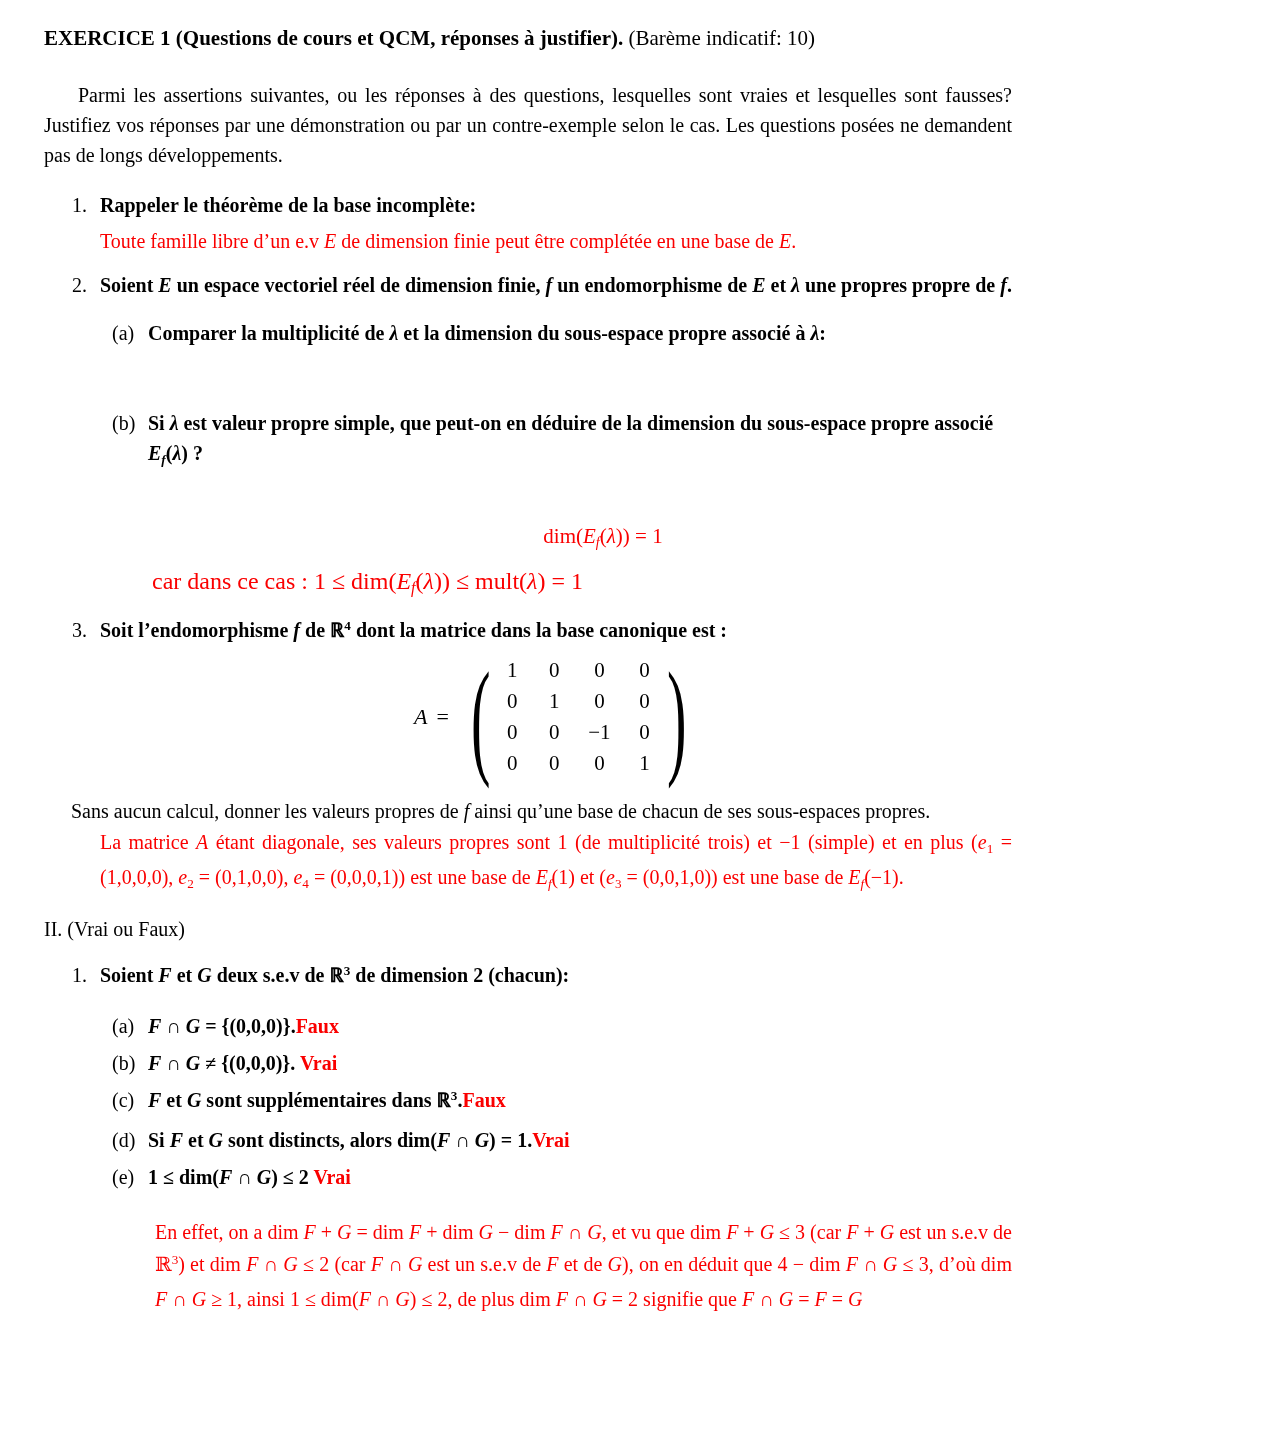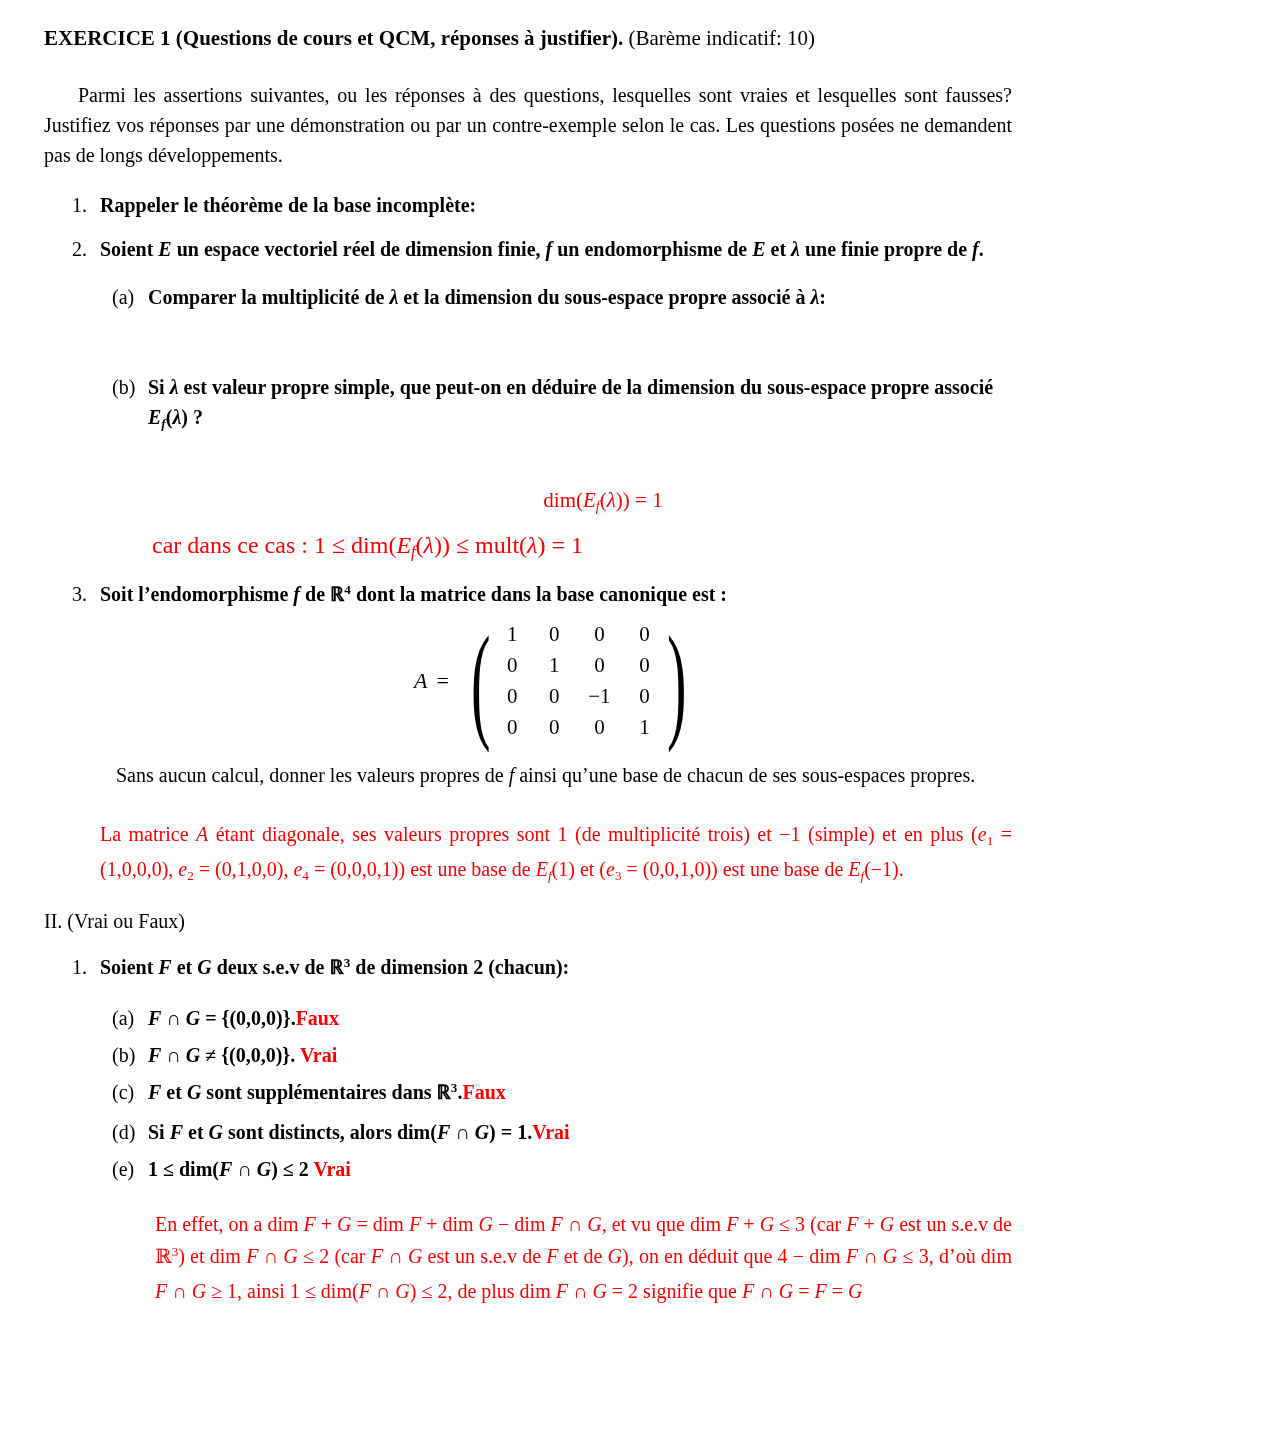--- a/index.html
+++ b/index.html
@@ -133,6 +133,7 @@
     <span class="qnum">1.</span>
     <div class="qbody">Rappeler le théorème de la base incomplète:</div>
   </div>
+  <div class="answer-line red"><span>Toute famille libre d’un e.v </span><span class="f-i">E</span><span> de dimension finie peut être complétée en une base de </span><span class="f-i">E</span><span>.</span></div>
 
   <div class="qitem lvl1 mt14">
     <span class="qnum">2.</span>

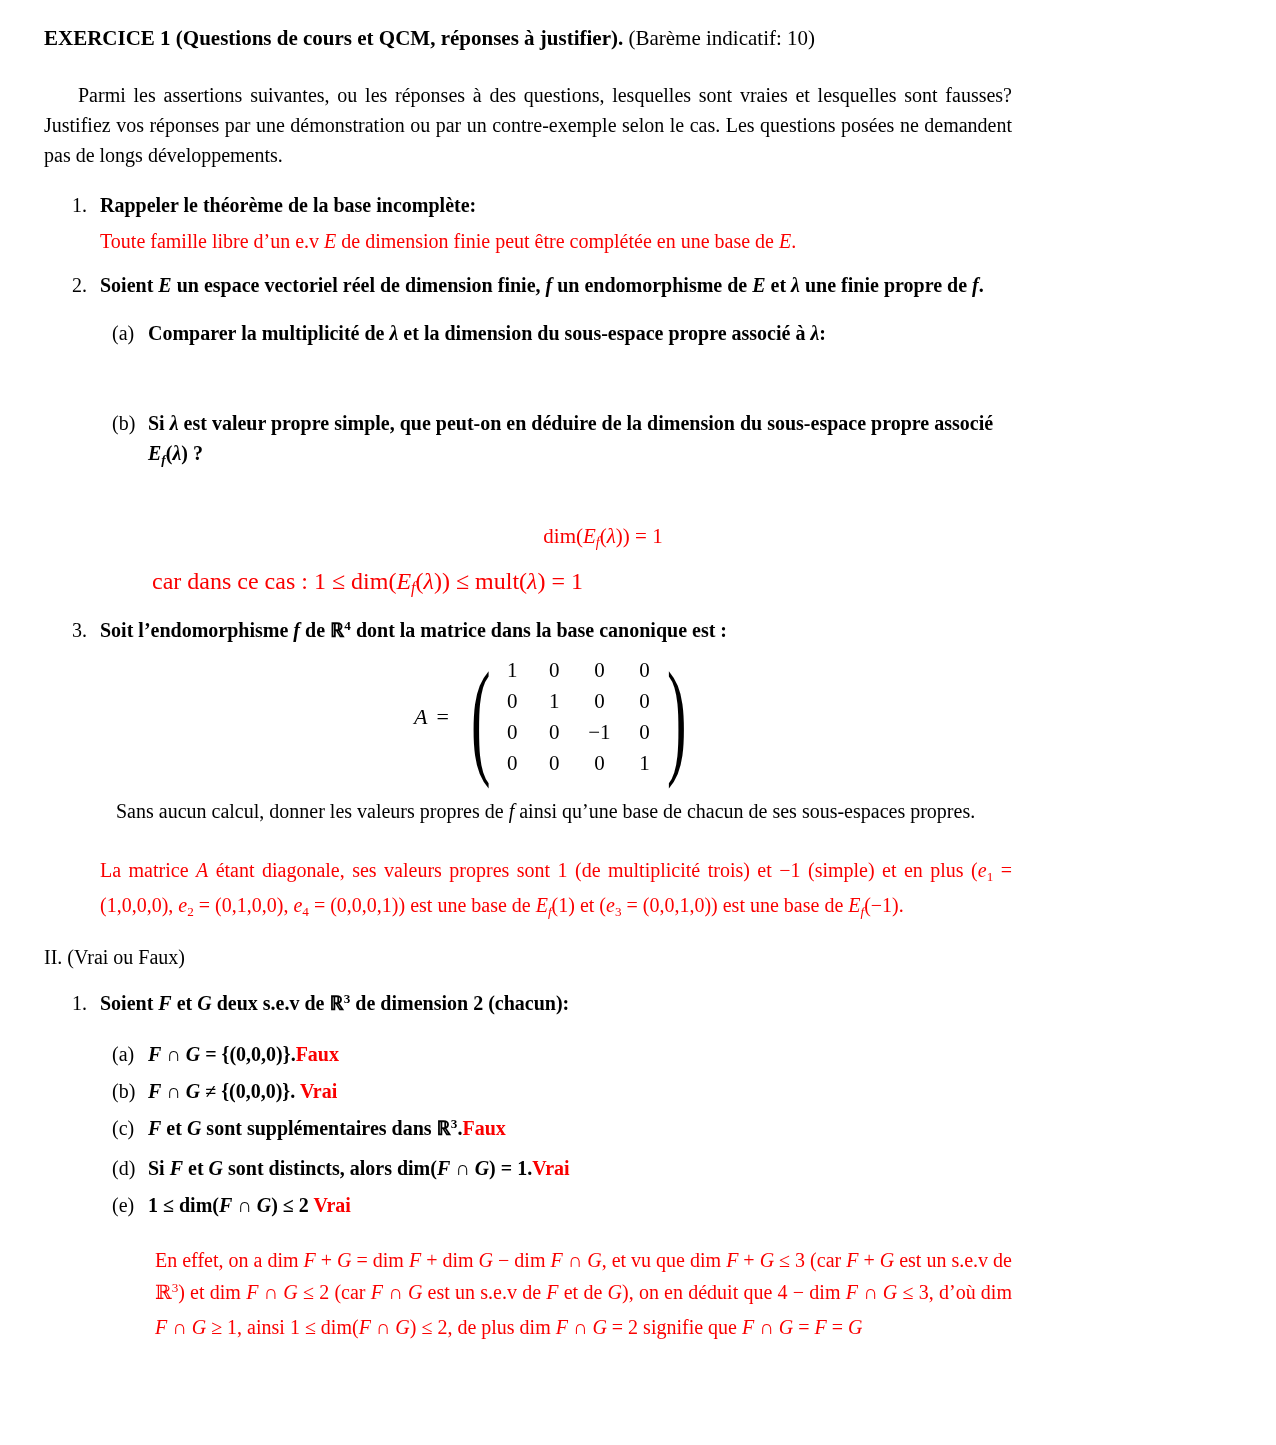--- a/index.html
+++ b/index.html
@@ -137,7 +137,7 @@
 
   <div class="qitem lvl1 mt14">
     <span class="qnum">2.</span>
-    <div class="qbody"><span>Soient </span><span class="f-i">E</span><span> un espace vectoriel réel de dimension finie, </span><span class="f-i">f</span><span> un endomorphisme de </span><span class="f-i">E</span><span> et </span><span class="f-i">λ</span><span> une finie propre de </span><span class="f-i">f</span><span>.</span></div>
+    <div class="qbody"><span>Soient </span><span class="f-i">E</span><span> un espace vectoriel réel de dimension finie, </span><span class="f-i">f</span><span> un endomorphisme de </span><span class="f-i">E</span><span> et </span><span class="f-i">λ</span><span> une propres propre de </span><span class="f-i">f</span><span>.</span></div>
   </div>
 
   <div class="qitem lvl2 mt18">

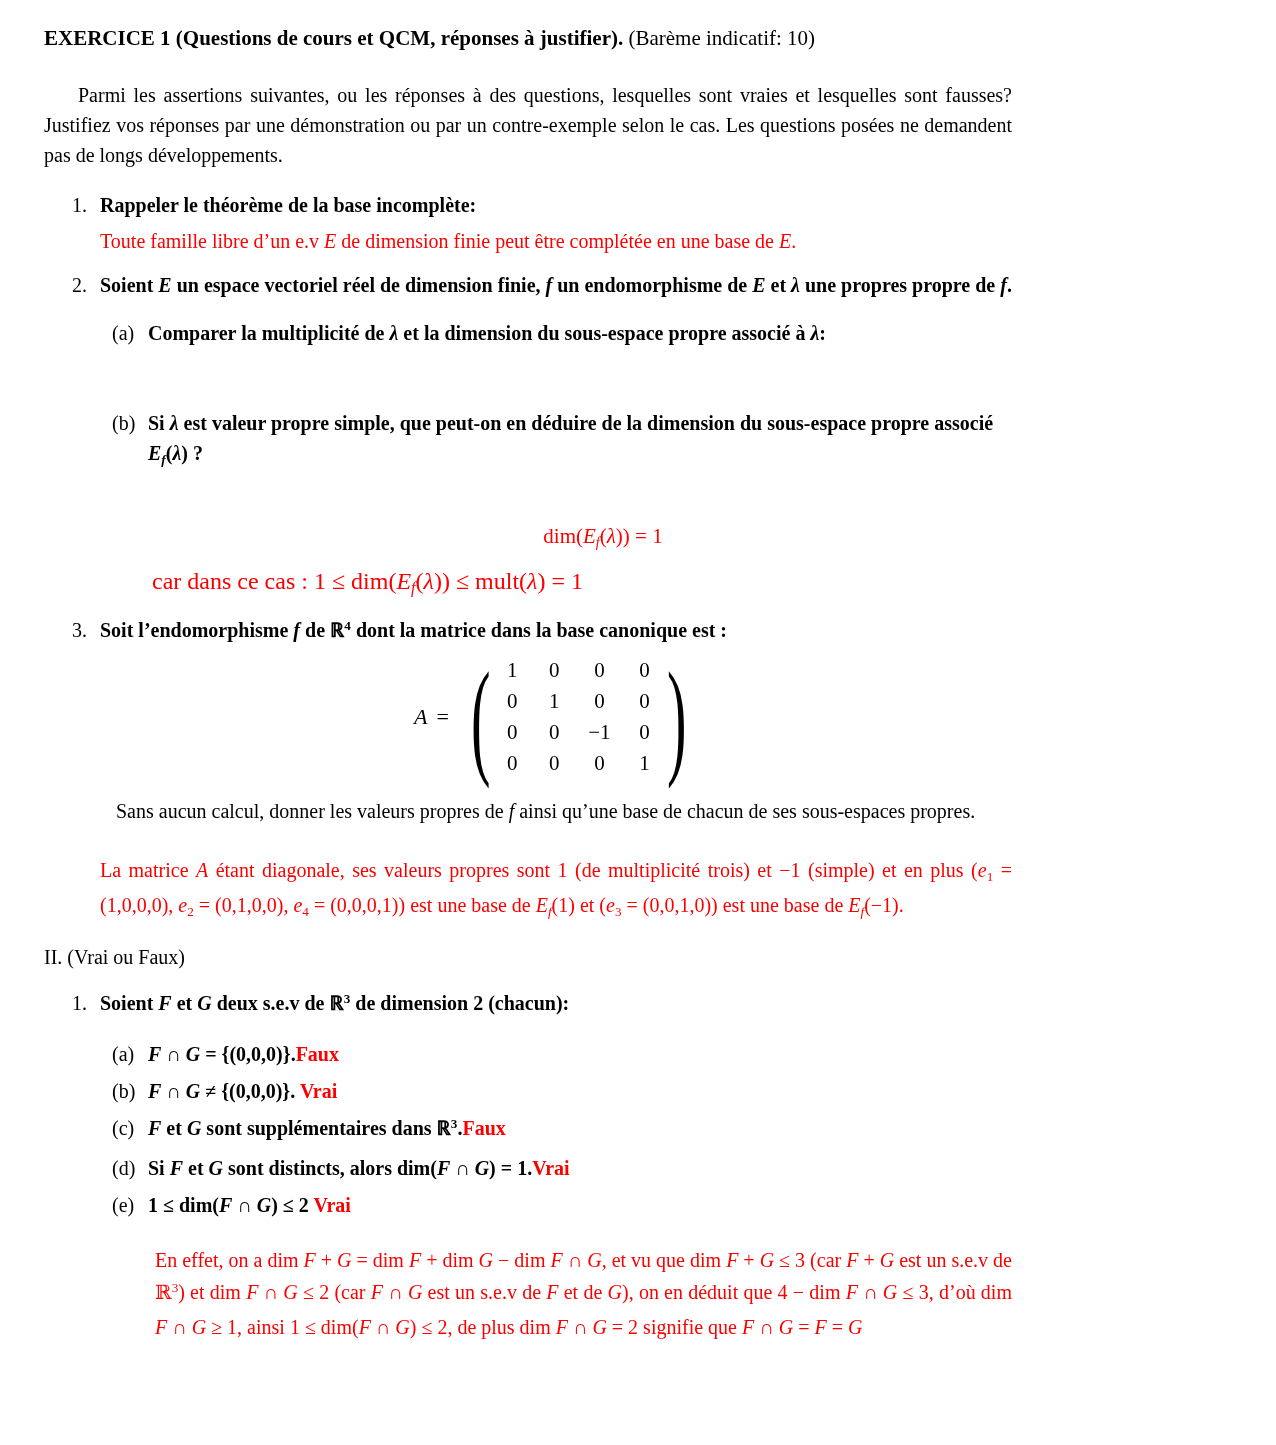--- a/index.html
+++ b/index.html
@@ -101,7 +101,7 @@
     line-height: 29px;
   }
 
-  .followup { margin-left: 72px; margin-top: 16px; }       
+  .followup { margin-left: 27px; margin-top: 16px; }       
   .answer-par {                                            
     margin-left: 56px;
     margin-top: 28px;

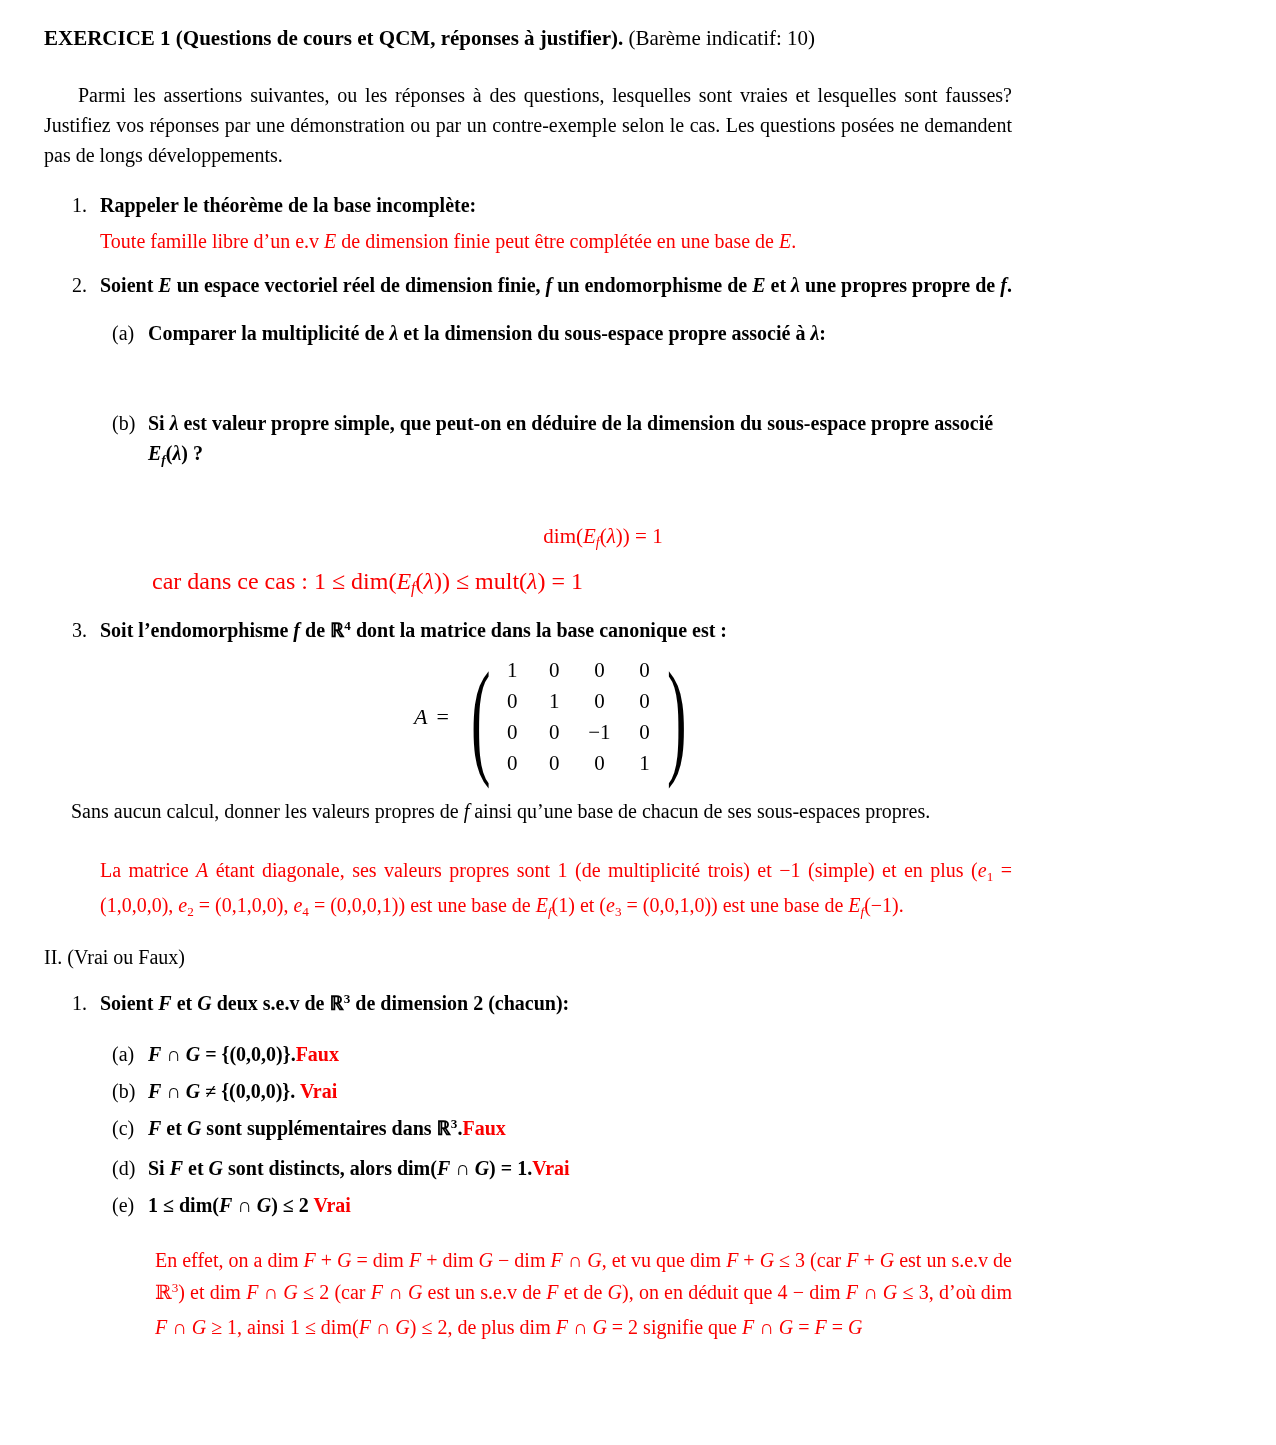--- a/index.html
+++ b/index.html
@@ -104,7 +104,6 @@
   .followup { margin-left: 27px; margin-top: 16px; }       
   .answer-par {                                            
     margin-left: 56px;
-    margin-top: 28px;
     line-height: 32px;
     text-align: justify;
   }

